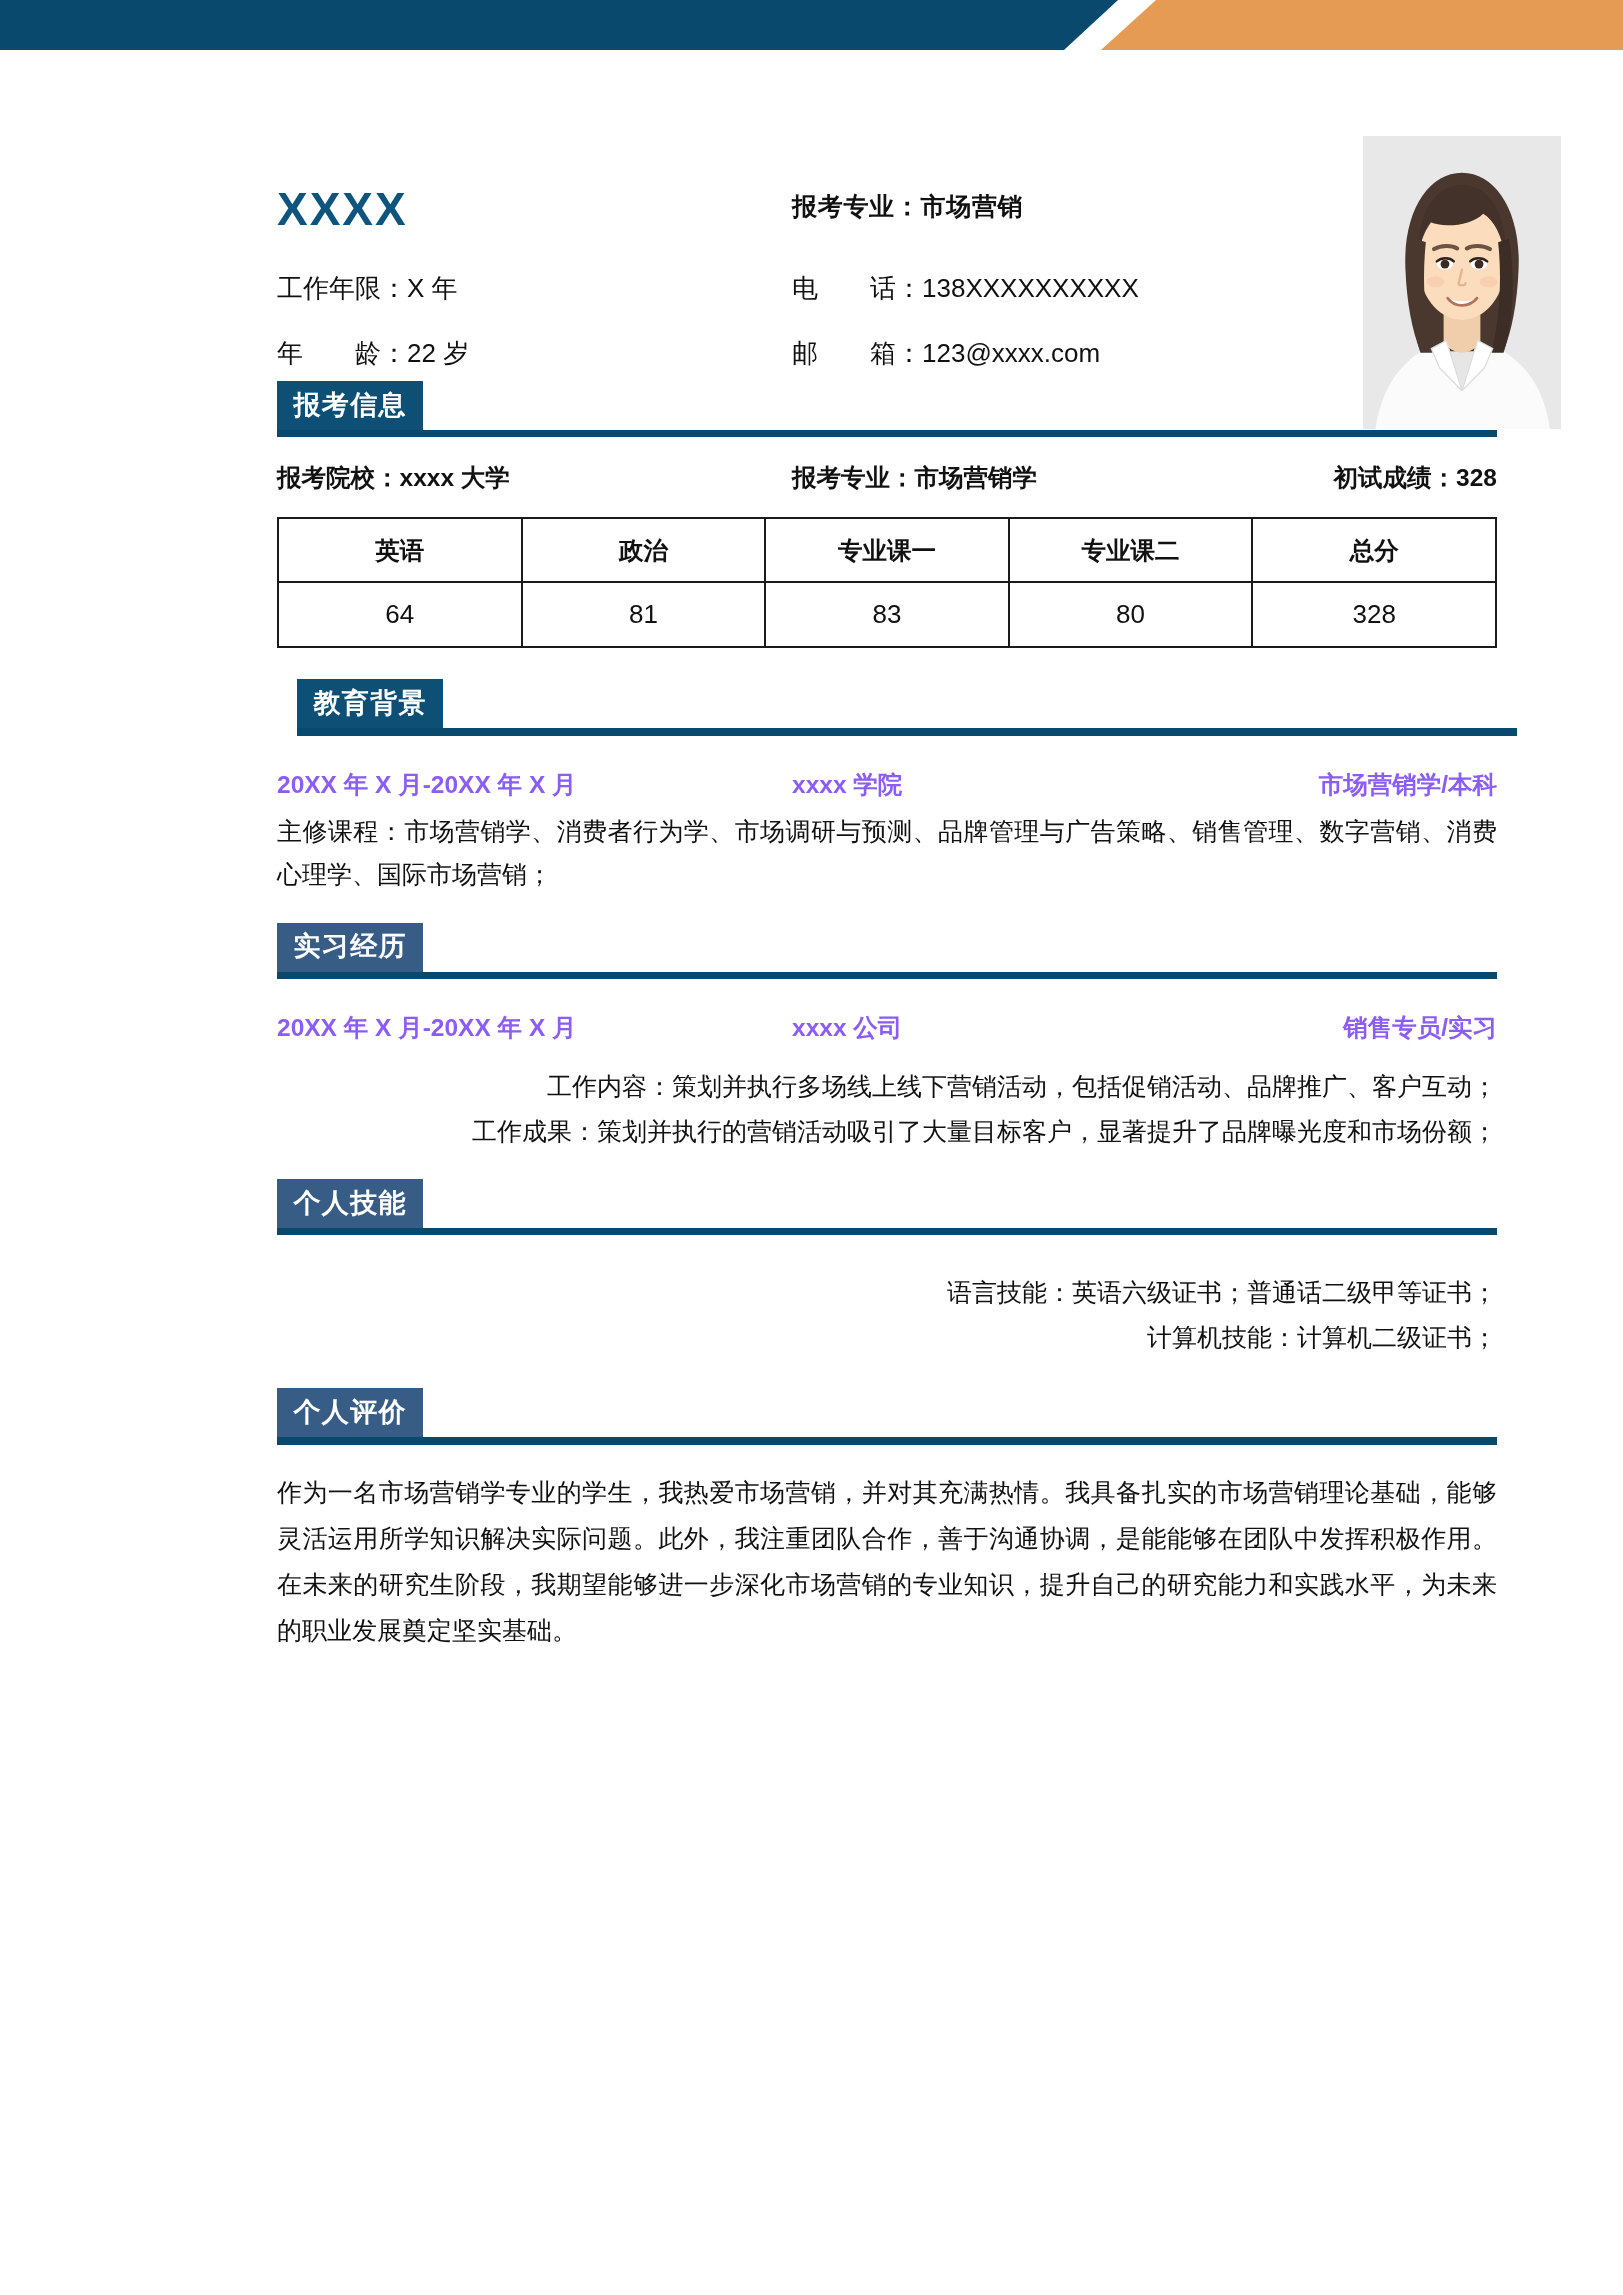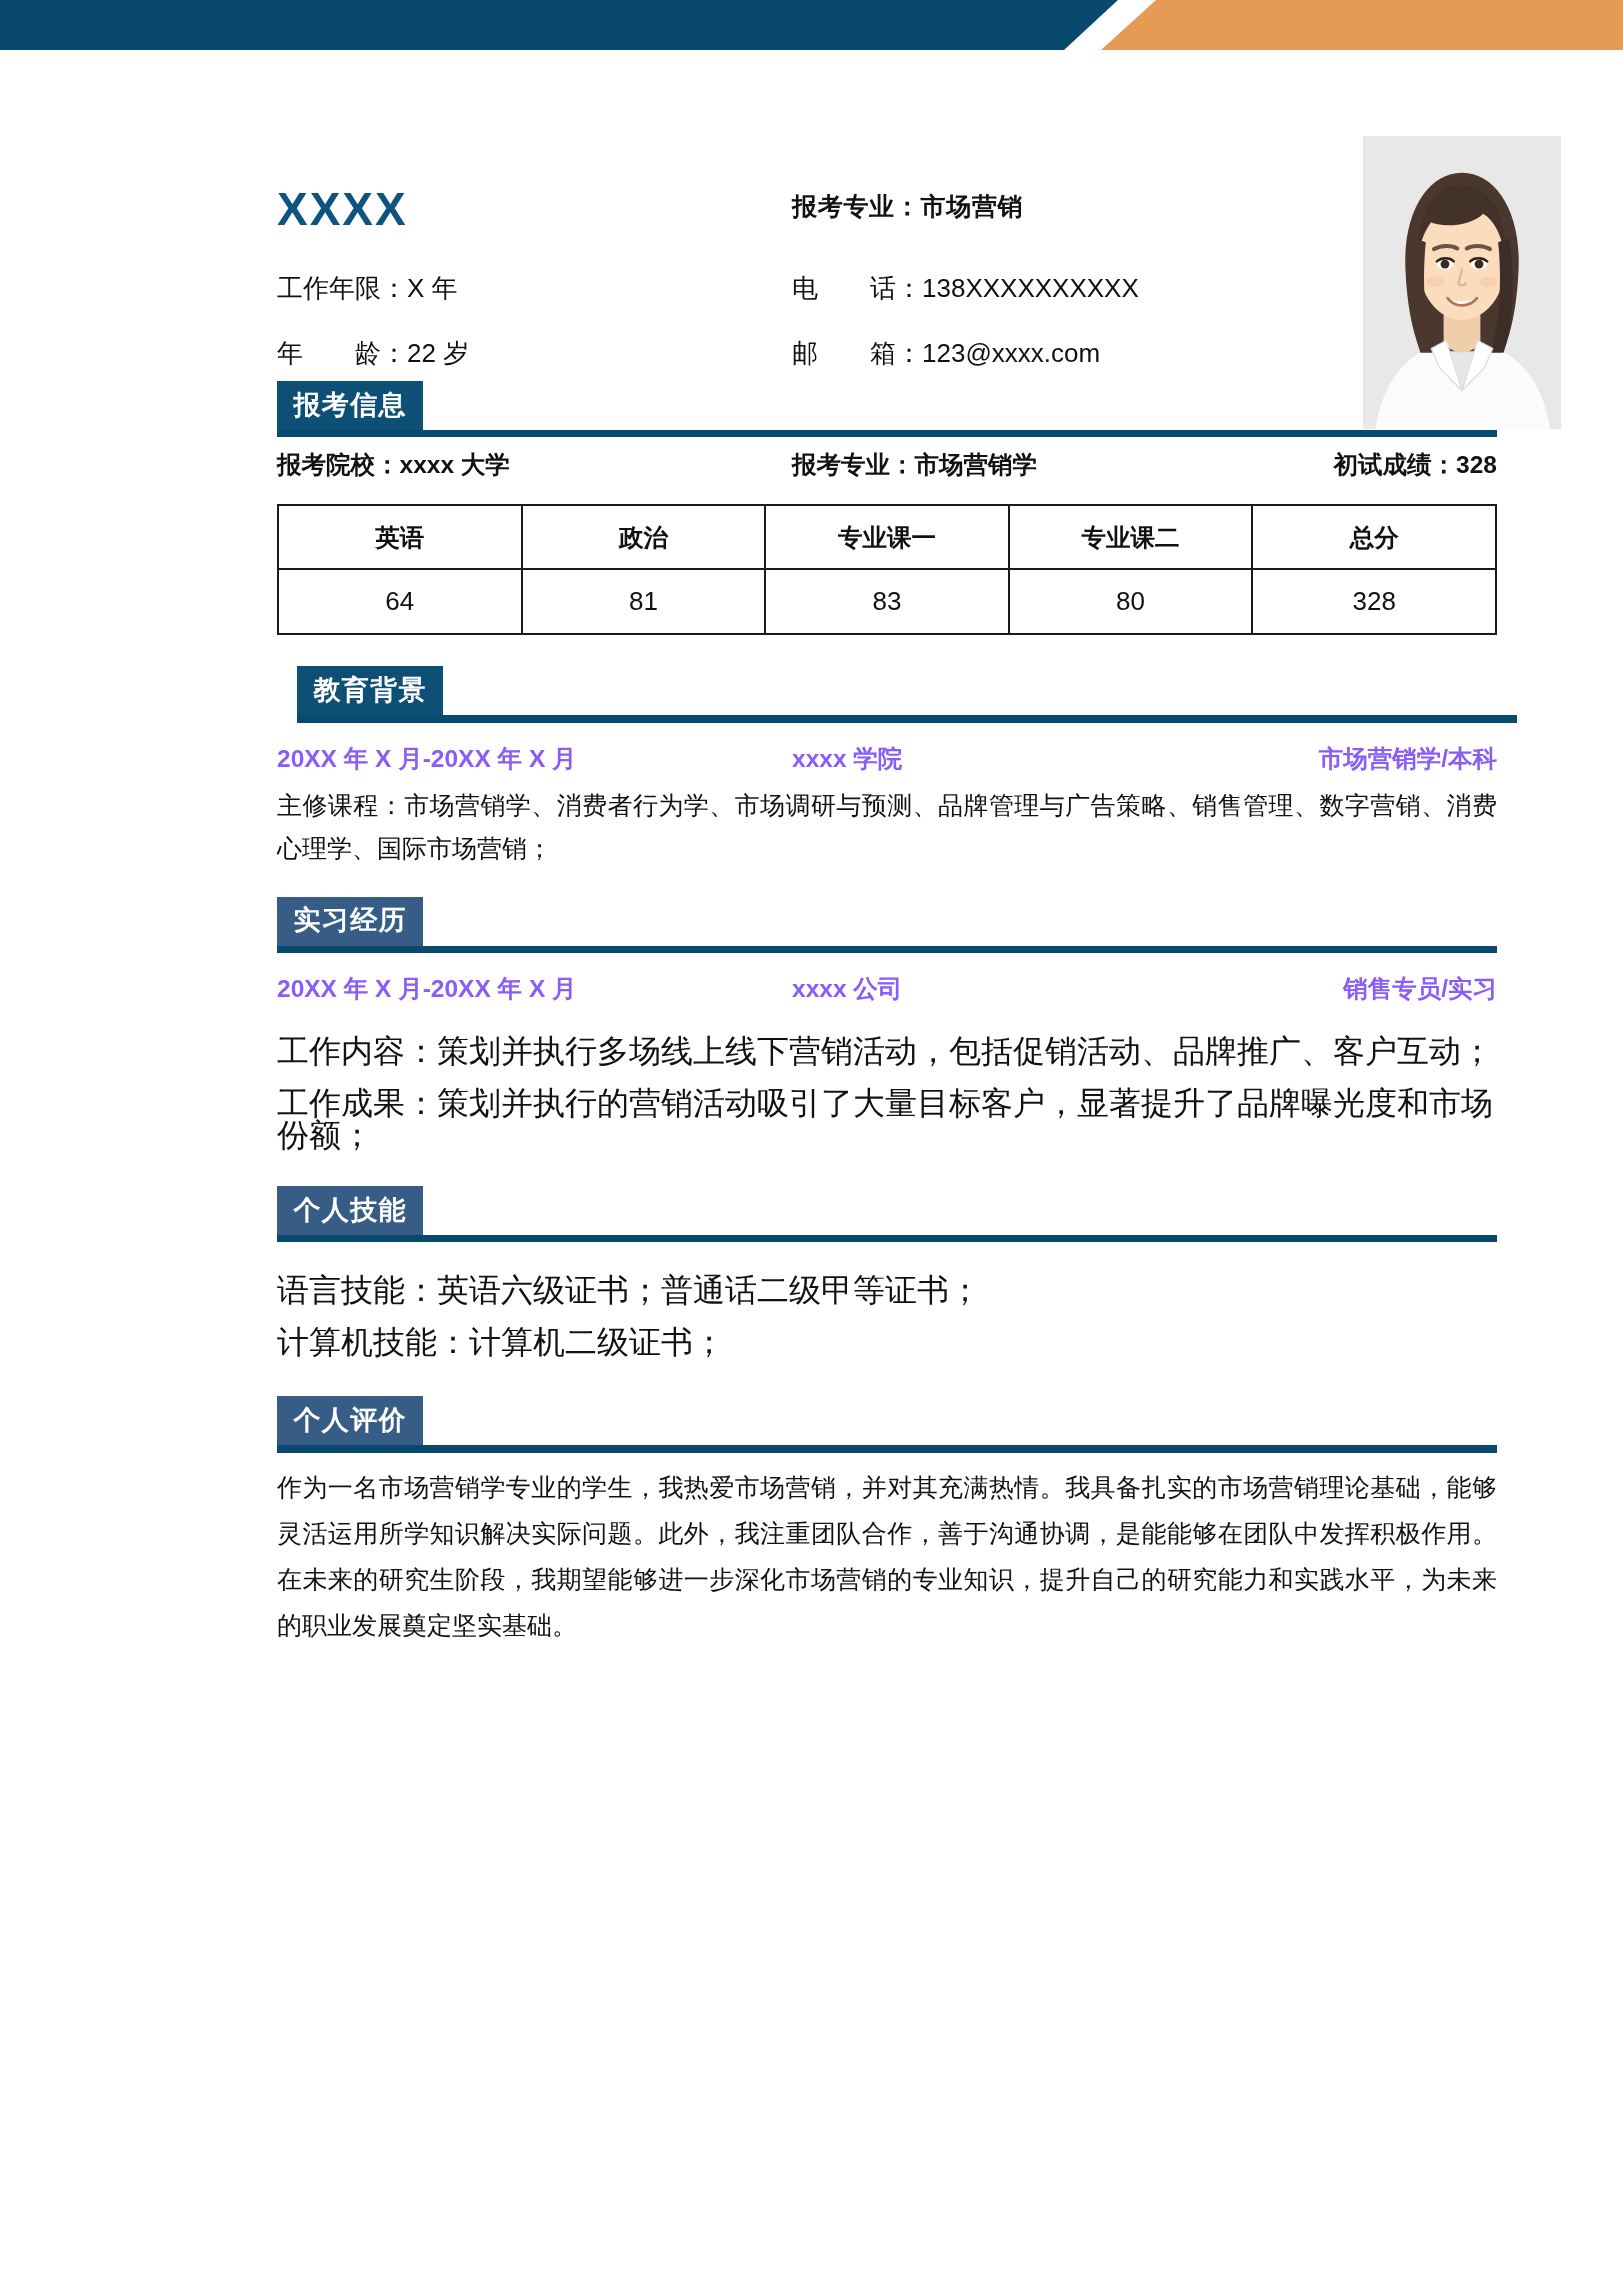--- a/index.html
+++ b/index.html
@@ -132,7 +132,7 @@
     margin-top: 0px;
   }
 
-  .sec-body { padding-top: 11px; }
+  .sec-body { padding-top: 24px; }
 
   
   .tri {

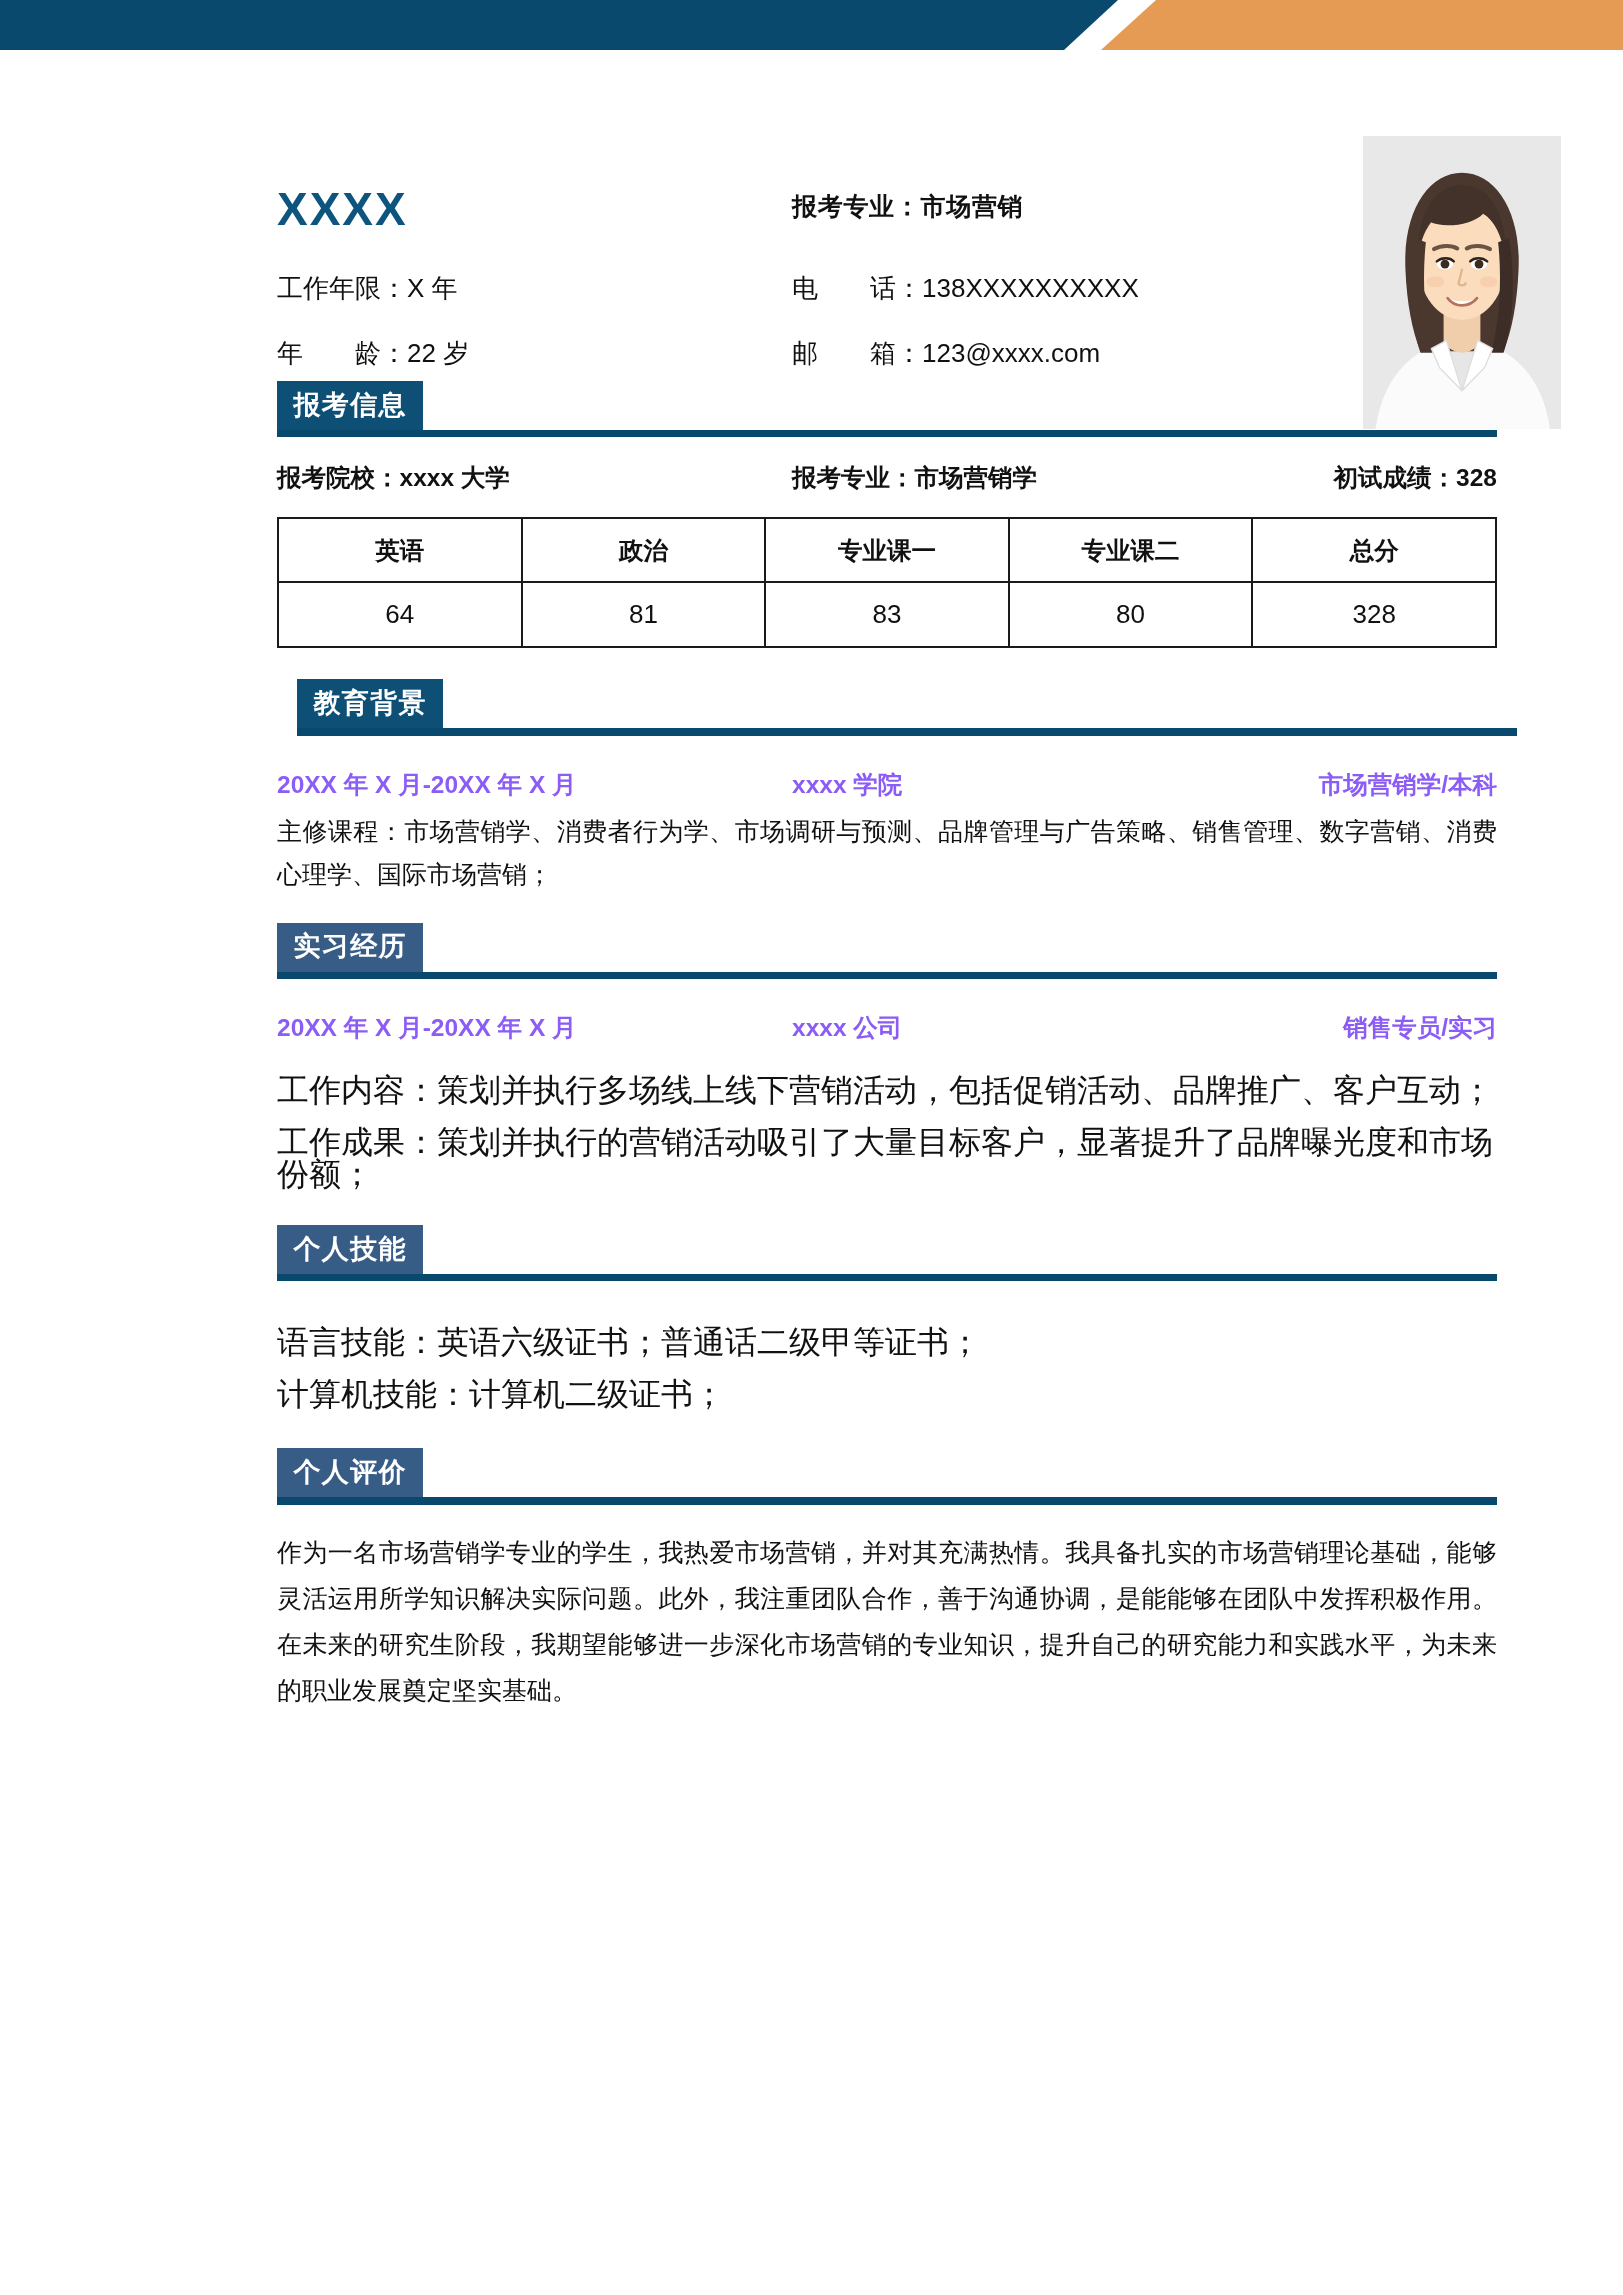--- a/index.html
+++ b/index.html
@@ -193,10 +193,11 @@
   }
   .para.tight { line-height: 1.85; }
   .line {
-    font-size: 32px;
+    font-size: 25px;
     line-height: 1.0;
     color: #111;
     margin-top: 20.5px;
+    text-align: right;
   }
 </style>
 </head>

